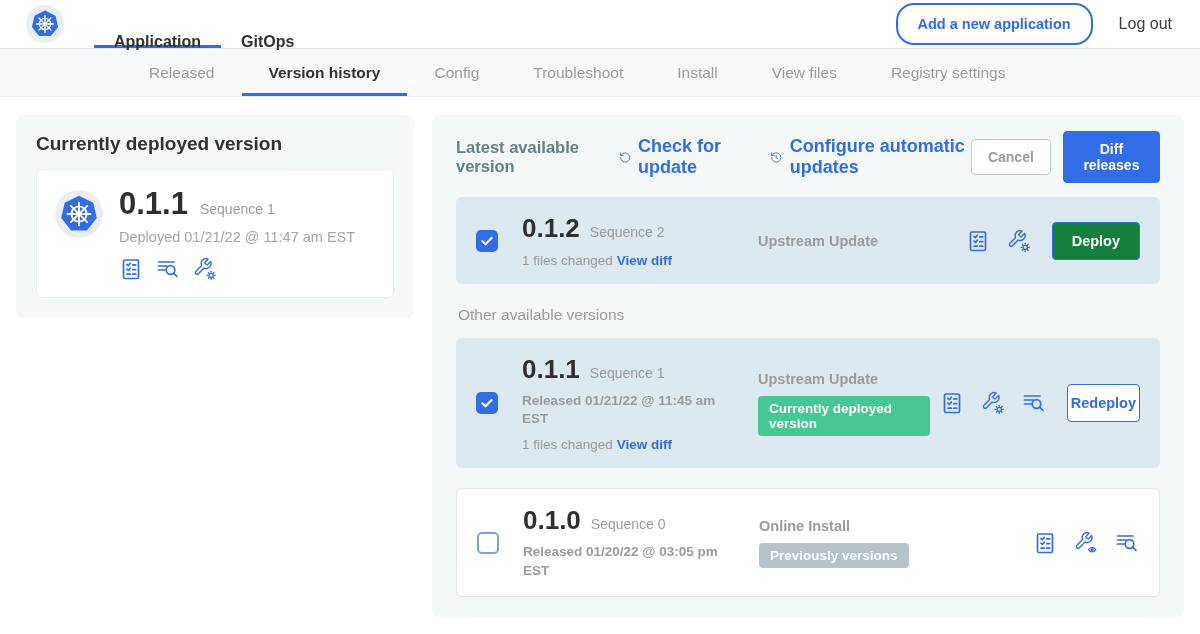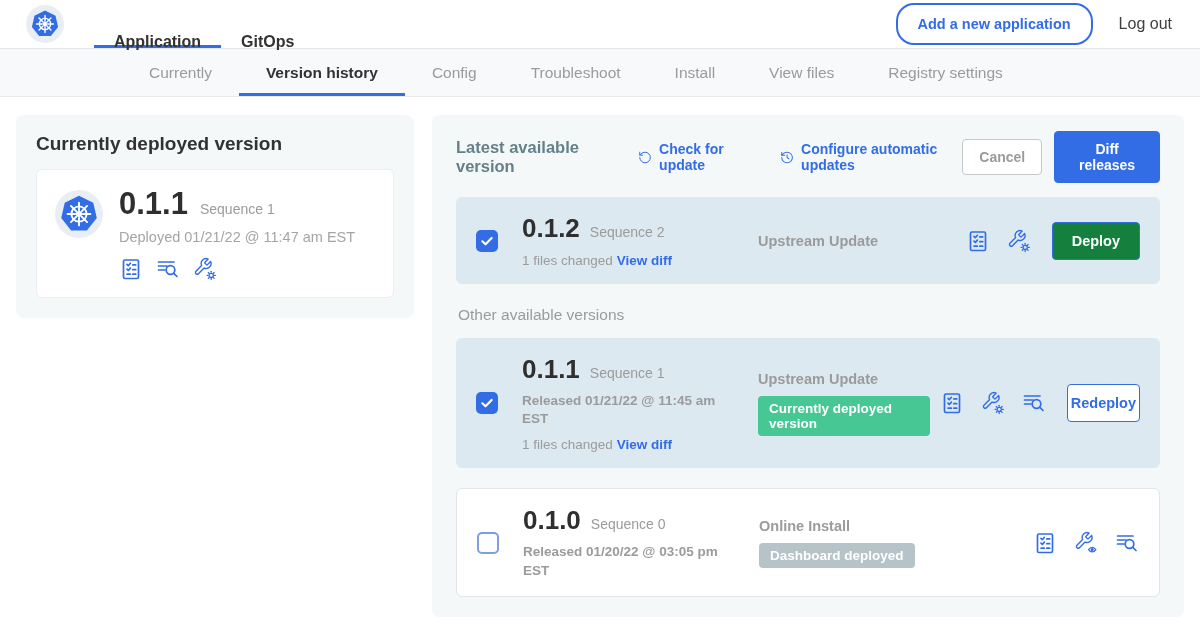--- a/index.html
+++ b/index.html
@@ -163,7 +163,7 @@
 </div>
 
 <div class="subnav">
-  <div class="subnav-item">Currently</div>
+  <div class="subnav-item">Released</div>
   <div class="subnav-item active">Version history</div>
   <div class="subnav-item">Config</div>
   <div class="subnav-item">Troubleshoot</div>

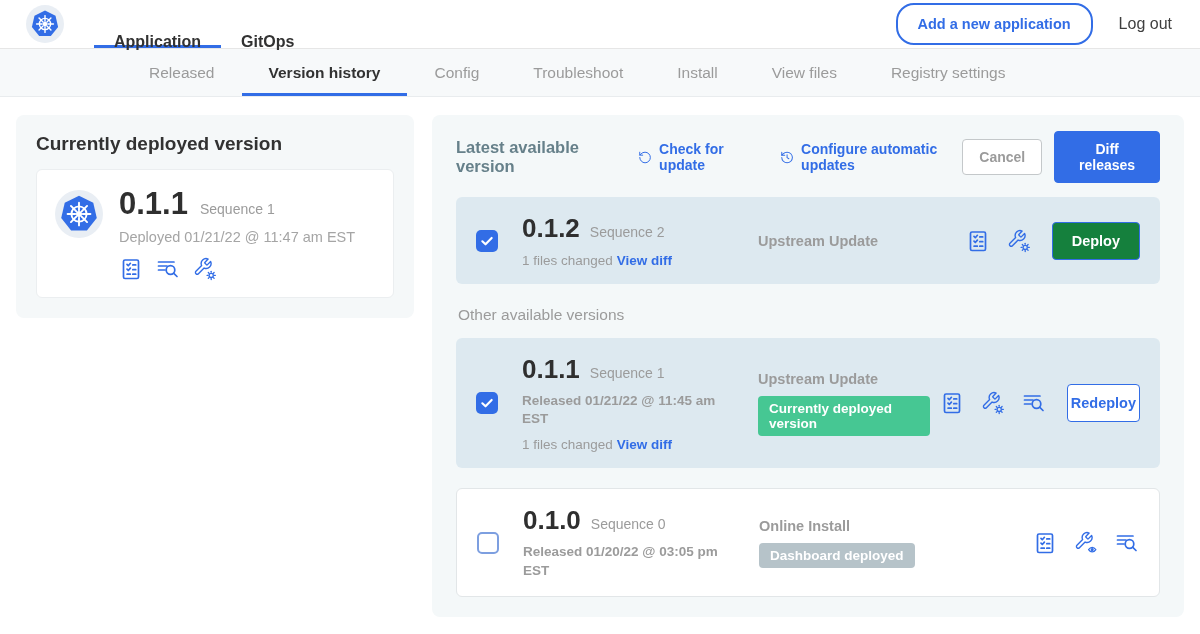--- a/index.html
+++ b/index.html
@@ -38,7 +38,7 @@
   .right-panel { flex:1; background:#f4f8f9; border-radius:8px; padding:16px 24px 18px 24px; min-height:502px; }
   .rp-header { display:flex; align-items:center; }
   .rp-title { font-size:16.5px; font-weight:700; color:#66808a; }
-  .link-item { display:flex; align-items:center; gap:7px; color:#326de6; font-size:14px; font-weight:700; cursor:pointer; margin-left:26px; }
+  .link-item { display:flex; align-items:center; gap:7px; color:#326de6; font-size:18px; font-weight:700; cursor:pointer; margin-left:26px; }
   .rp-header .spacer { flex:1; }
   .btn-cancel { background:#fff; border:1px solid #c4c8ca; border-radius:4px; color:#9b9b9b; font-weight:700; font-size:14px; padding:9px 16px; cursor:pointer; }
   .btn-primary { background:#326de6; border:1px solid #326de6; border-radius:4px; color:#fff; font-weight:700; font-size:14px; padding:9px 17px; cursor:pointer; margin-left:12px; }

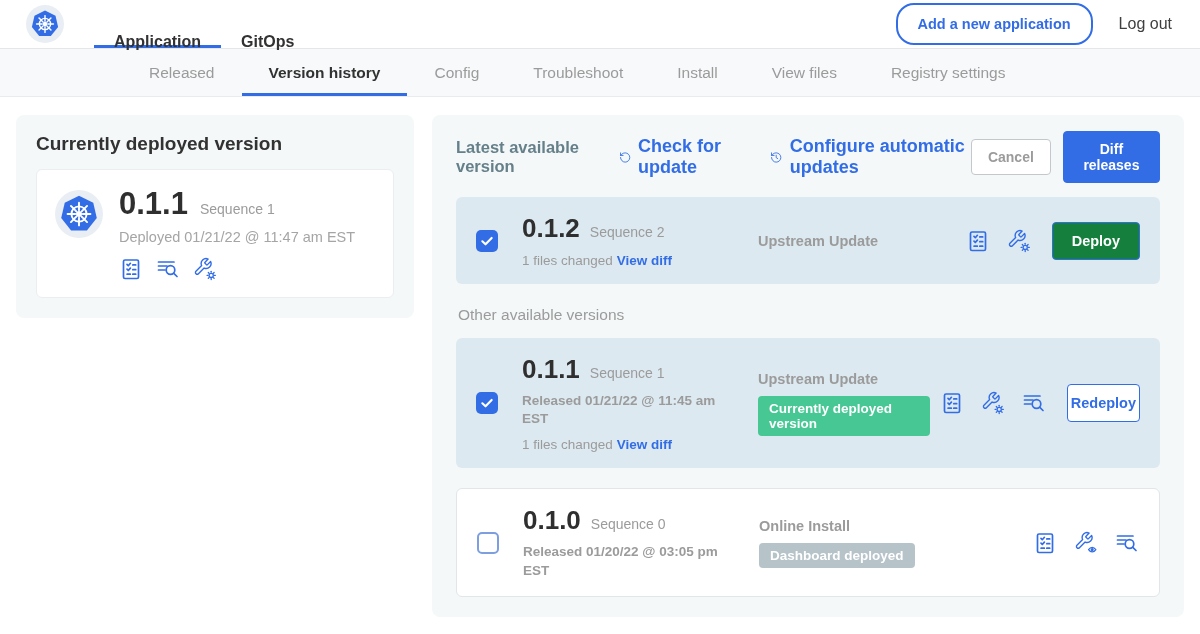--- a/index.html
+++ b/index.html
@@ -323,7 +323,7 @@
       </div>
       <div class="v-source">
         <div class="source-label">Online Install</div>
-        <span class="badge gray">Dashboard deployed</span>
+        <span class="badge gray">Previously versions</span>
       </div>
       <div class="v-actions">
         <span class="ic-btn">

